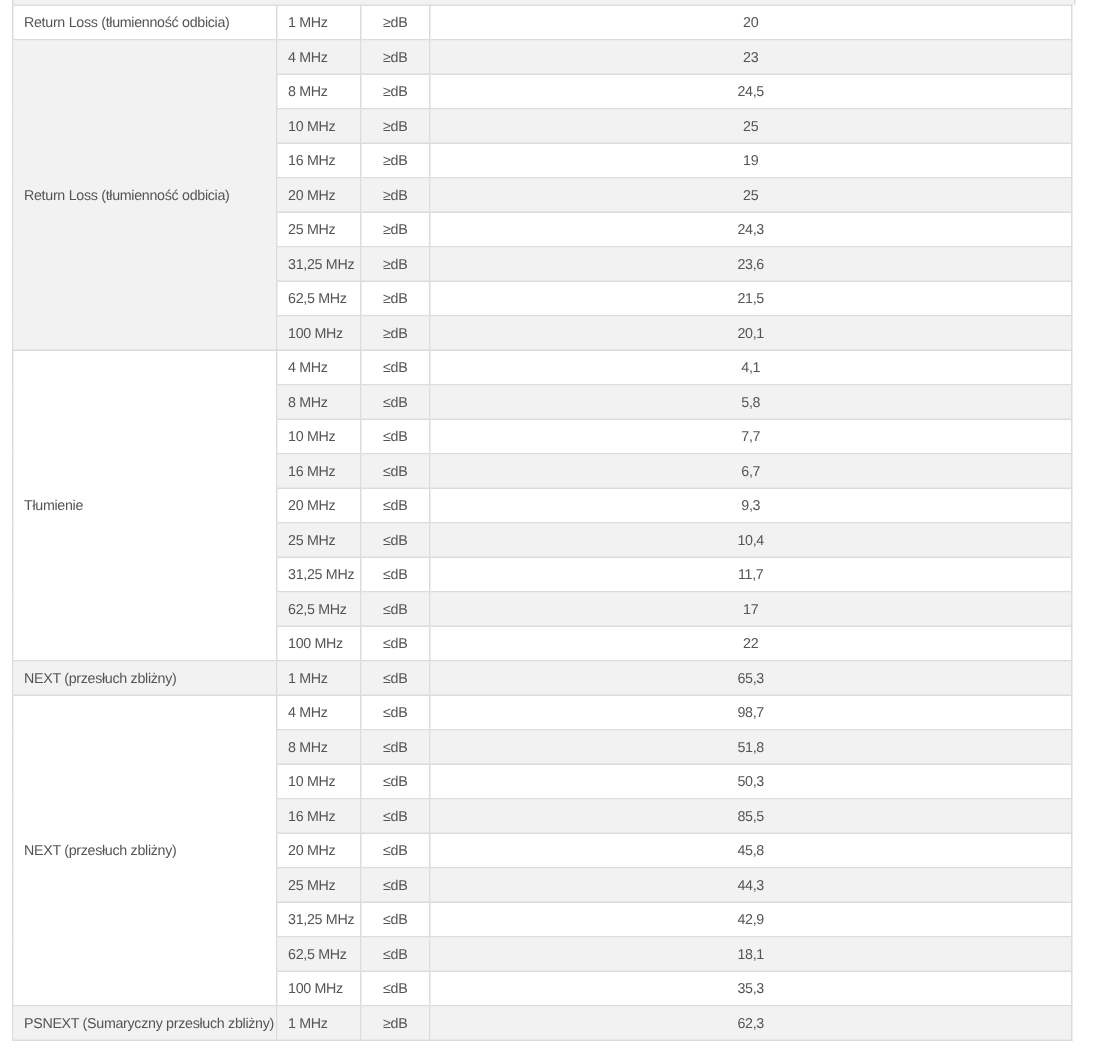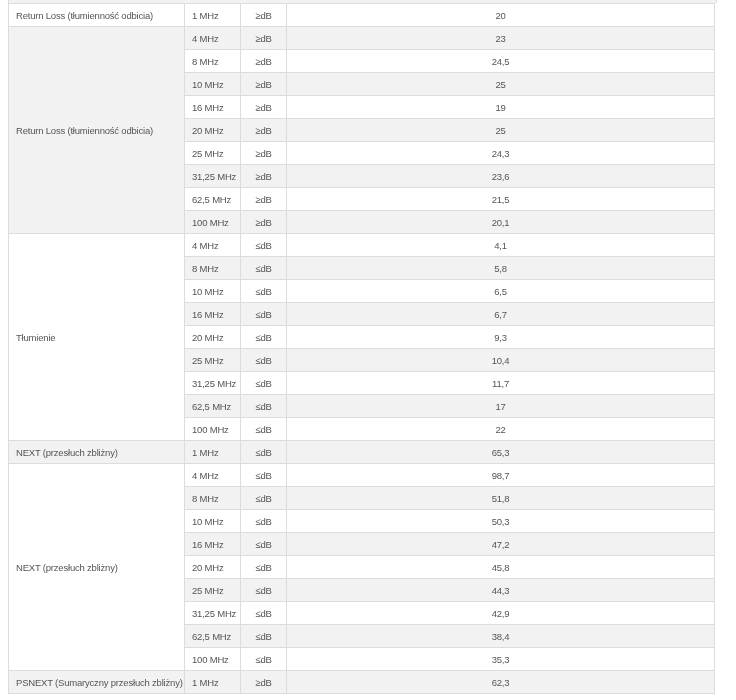--- a/index.html
+++ b/index.html
@@ -128,7 +128,7 @@
         <tr class="odd">
           <td class="col-freq">10 MHz</td>
           <td class="col-unit">≤dB</td>
-          <td class="col-value">6,5</td>
+          <td class="col-value">7,7</td>
         </tr>
         <tr class="even">
           <td class="col-freq">16 MHz</td>

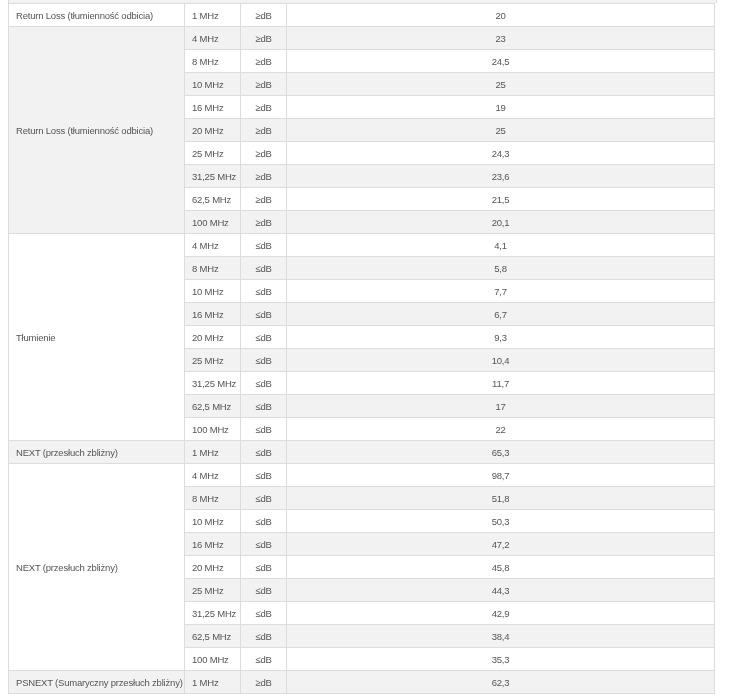--- a/index.html
+++ b/index.html
@@ -185,7 +185,7 @@
         <tr class="even">
           <td class="col-freq">16 MHz</td>
           <td class="col-unit">≤dB</td>
-          <td class="col-value">47,2</td>
+          <td class="col-value">85,5</td>
         </tr>
         <tr class="odd">
           <td class="col-freq">20 MHz</td>

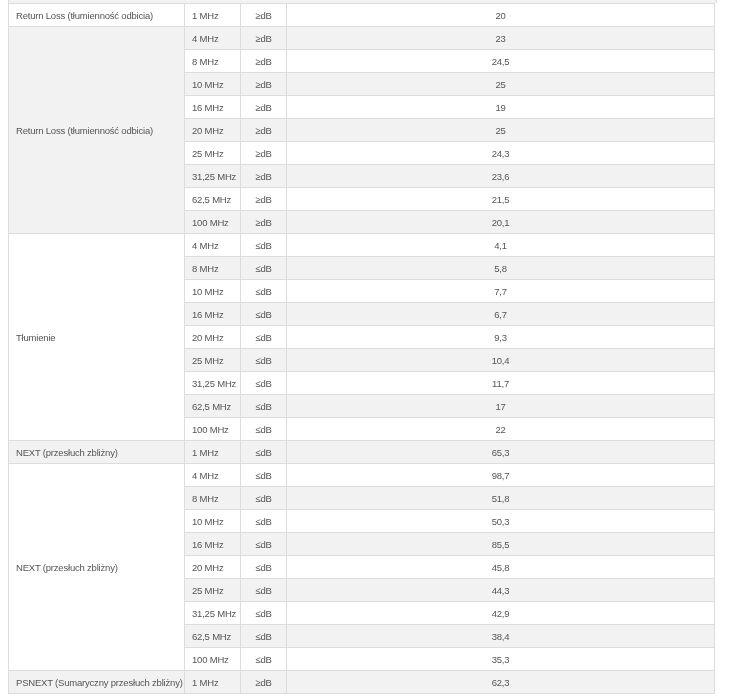--- a/index.html
+++ b/index.html
@@ -205,7 +205,7 @@
         <tr class="even">
           <td class="col-freq">62,5 MHz</td>
           <td class="col-unit">≤dB</td>
-          <td class="col-value">38,4</td>
+          <td class="col-value">18,1</td>
         </tr>
         <tr class="odd">
           <td class="col-freq">100 MHz</td>

